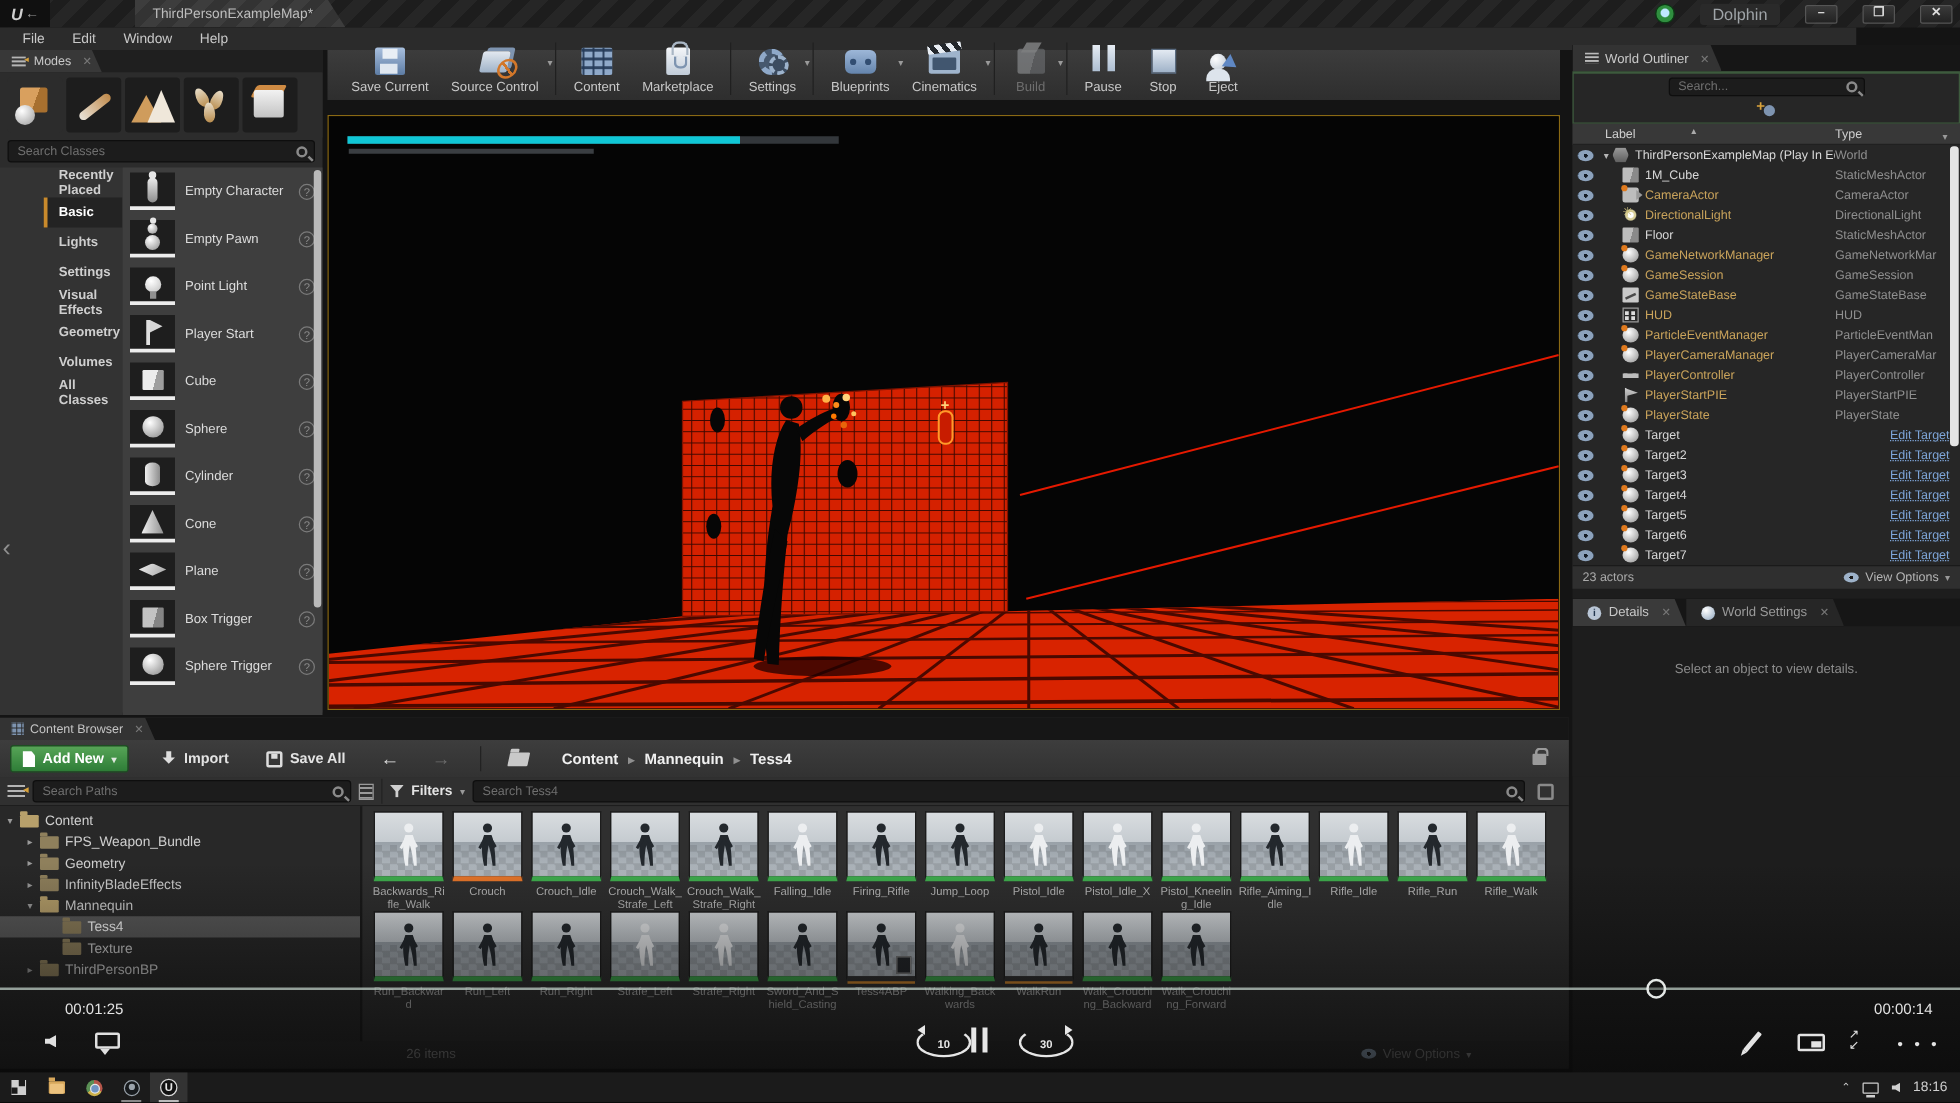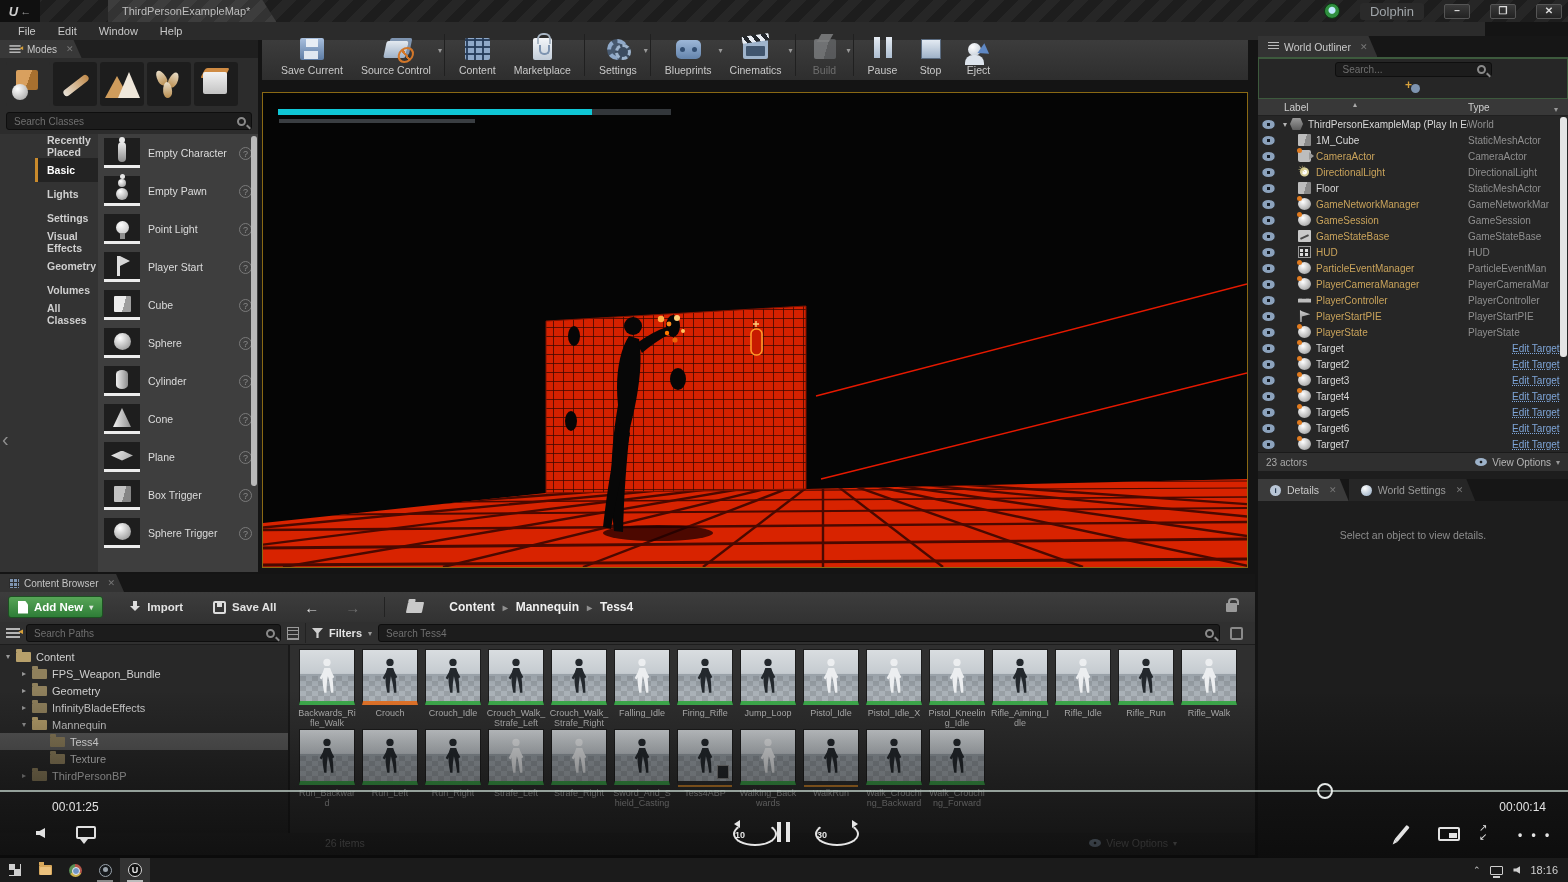--- a/index.html
+++ b/index.html
@@ -253,7 +253,7 @@
   .cc-ico{position:absolute;left:76px;top:136px;width:20px;height:13px;border:2px solid #e0e0e0;border-radius:2px;}
   .cc-ico::after{content:"";position:absolute;left:2px;bottom:-7px;border-left:4px solid transparent;border-right:4px solid transparent;border-top:5px solid #e0e0e0;}
   .pc{position:absolute;top:132px;color:#e6e6e6;}
-  .skip{width:44px;height:24px;border:2px solid #e6e6e6;border-radius:50%;border-top-color:transparent;position:relative;display:flex;align-items:center;justify-content:flex-start;font-size:9px;font-weight:bold;}
+  .skip{width:44px;height:24px;border:2px solid #e6e6e6;border-radius:50%;border-top-color:transparent;position:relative;display:flex;align-items:center;justify-content:center;font-size:9px;font-weight:bold;}
   .skip .num{transform:translateY(1px);}
   .skip::before{content:"";position:absolute;top:-4px;width:0;height:0;border-top:4px solid transparent;border-bottom:4px solid transparent;}
   .skip.back::before{left:-1px;border-right:6px solid #e6e6e6;}

